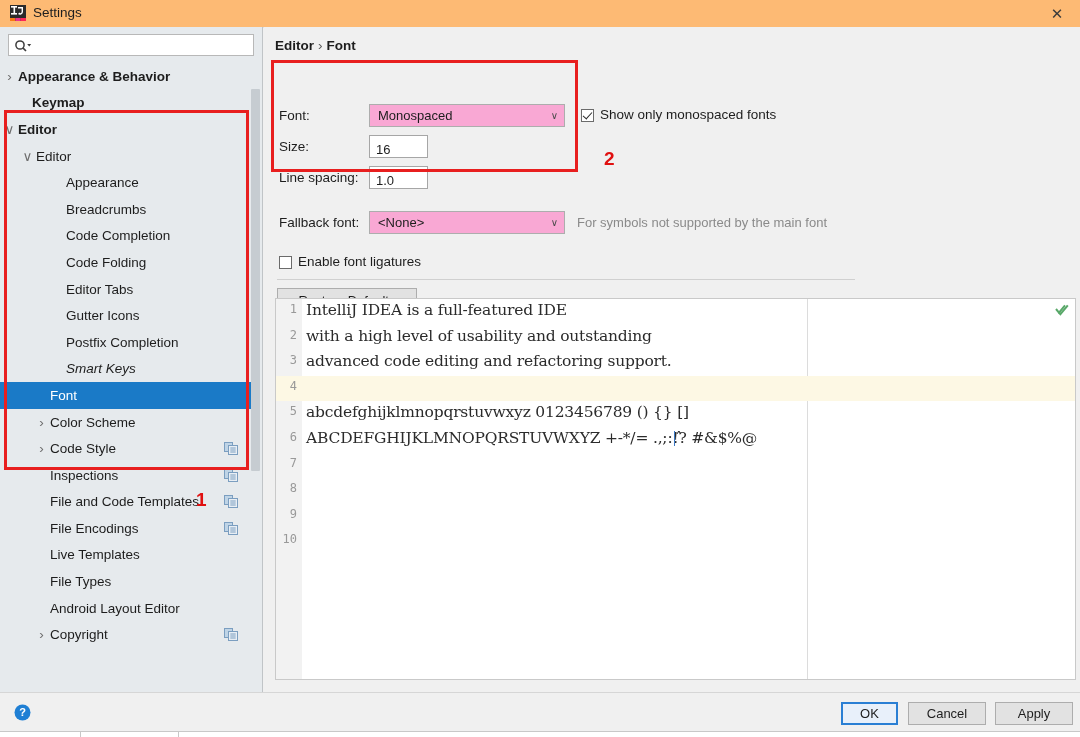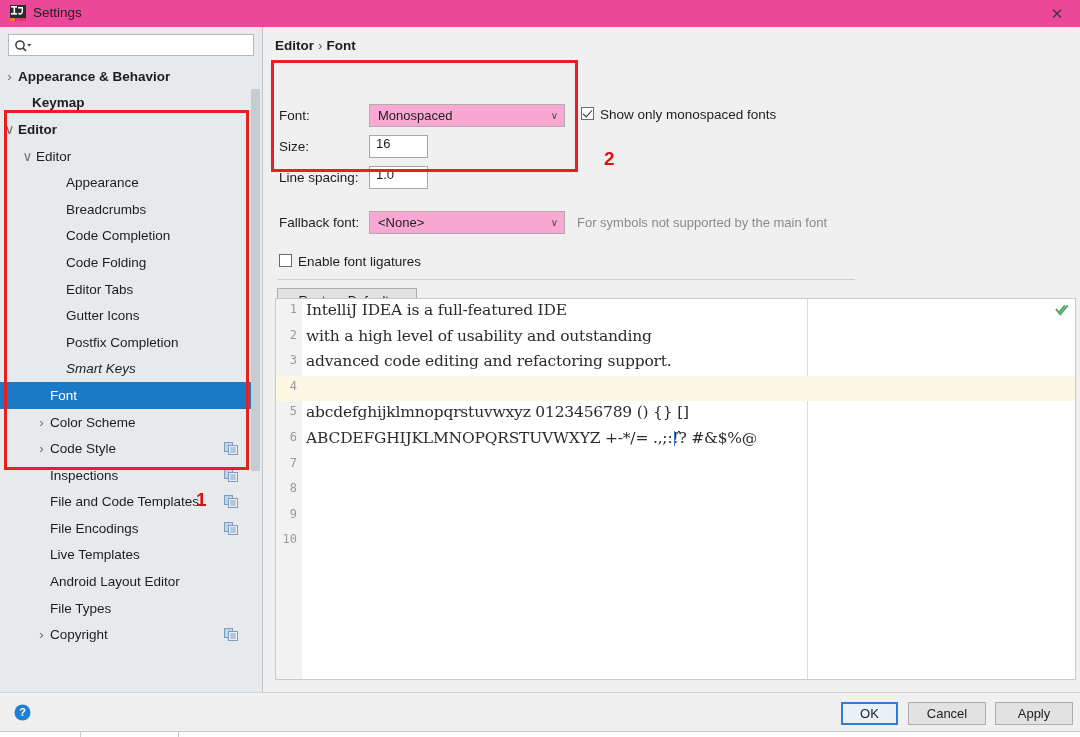--- a/index.html
+++ b/index.html
@@ -24,7 +24,7 @@
     position: absolute;
     left: 0; top: 0;
     width: 1080px; height: 27px;
-    background: #ec4899;
+    background: #fdba74;
     border-bottom: 1px solid #e3e3e3;
   }
   .title-icon {

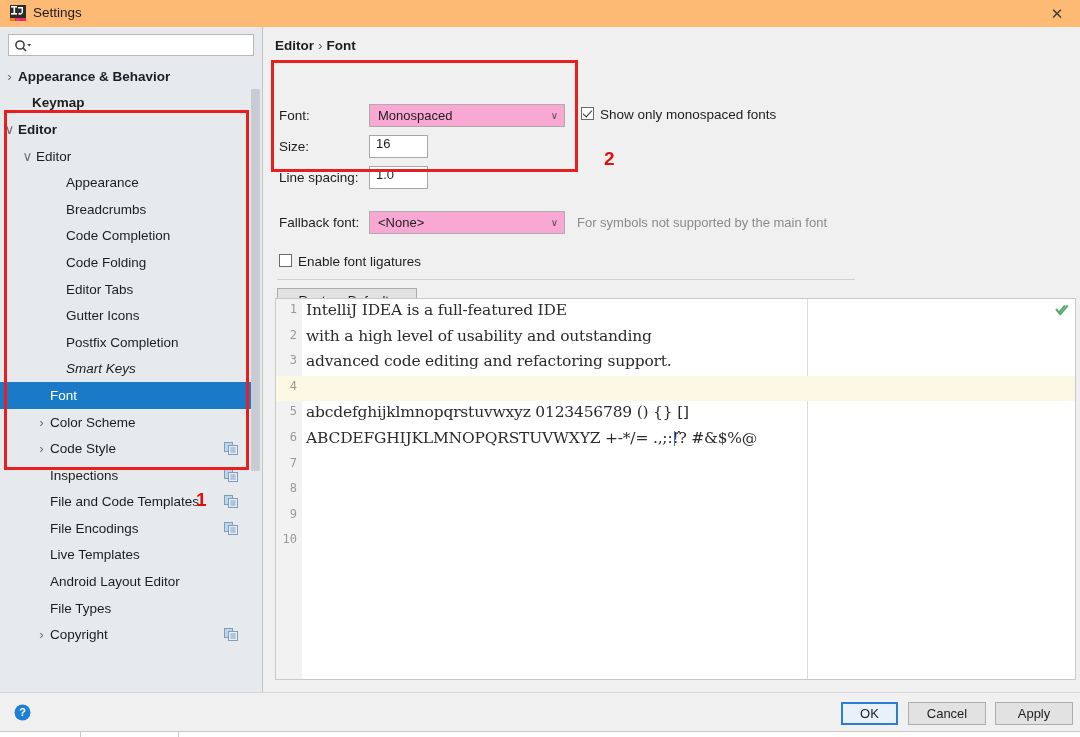--- a/index.html
+++ b/index.html
@@ -191,7 +191,7 @@
     color: #8a8a8a;
   }
 
-  .cbx-row { position: absolute; display: flex; align-items: flex-start; }
+  .cbx-row { position: absolute; display: flex; align-items: flex-end; }
   .cbx {
     width: 13px; height: 13px;
     border: 1px solid #6b6b6b;

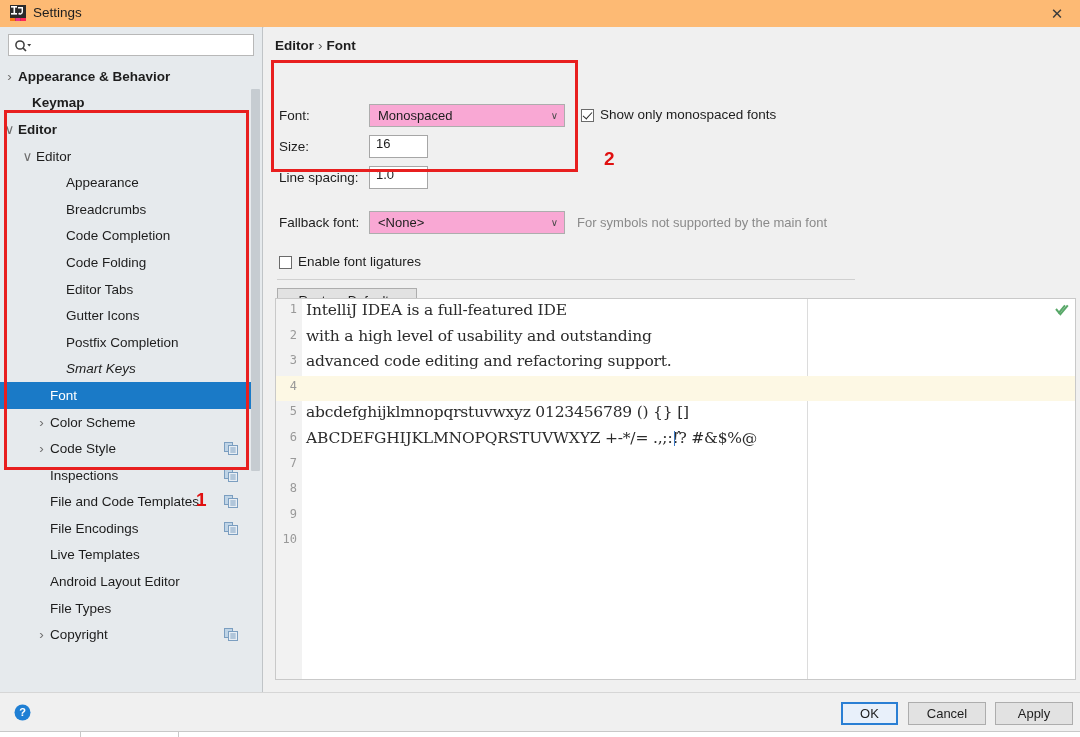--- a/index.html
+++ b/index.html
@@ -180,7 +180,7 @@
     border: 1px solid #a6a6a6;
     box-sizing: border-box;
     display: flex;
-    align-items: flex-start;
+    align-items: flex-end;
     padding-left: 6px;
     font-size: 13px;
     color: #1d1d1d;

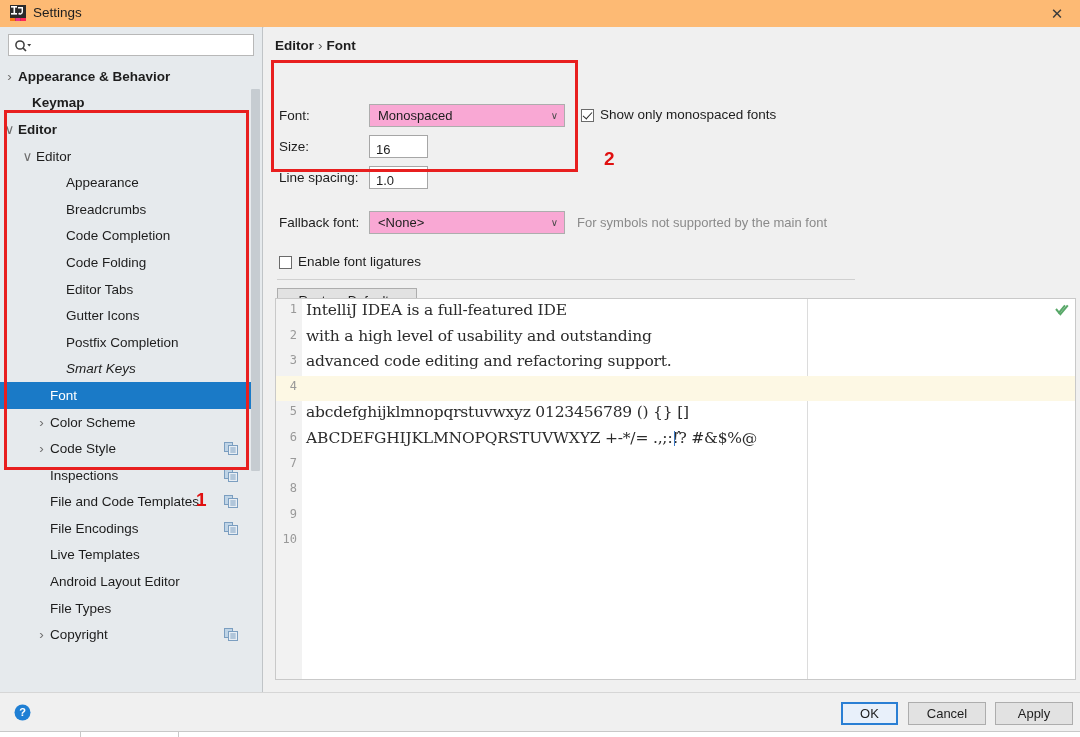--- a/index.html
+++ b/index.html
@@ -475,10 +475,10 @@
           <span class="lbl" style="left: 50px;">Live Templates</span>
         </div>
         <div class="tree-row">
+          <span class="lbl" style="left: 50px;">File Types</span>
+        </div>
+        <div class="tree-row">
           <span class="lbl" style="left: 50px;">Android Layout Editor</span>
-        </div>
-        <div class="tree-row">
-          <span class="lbl" style="left: 50px;">File Types</span>
         </div>
         <div class="tree-row">
           <span class="twisty" style="left: 35px;">›</span>

